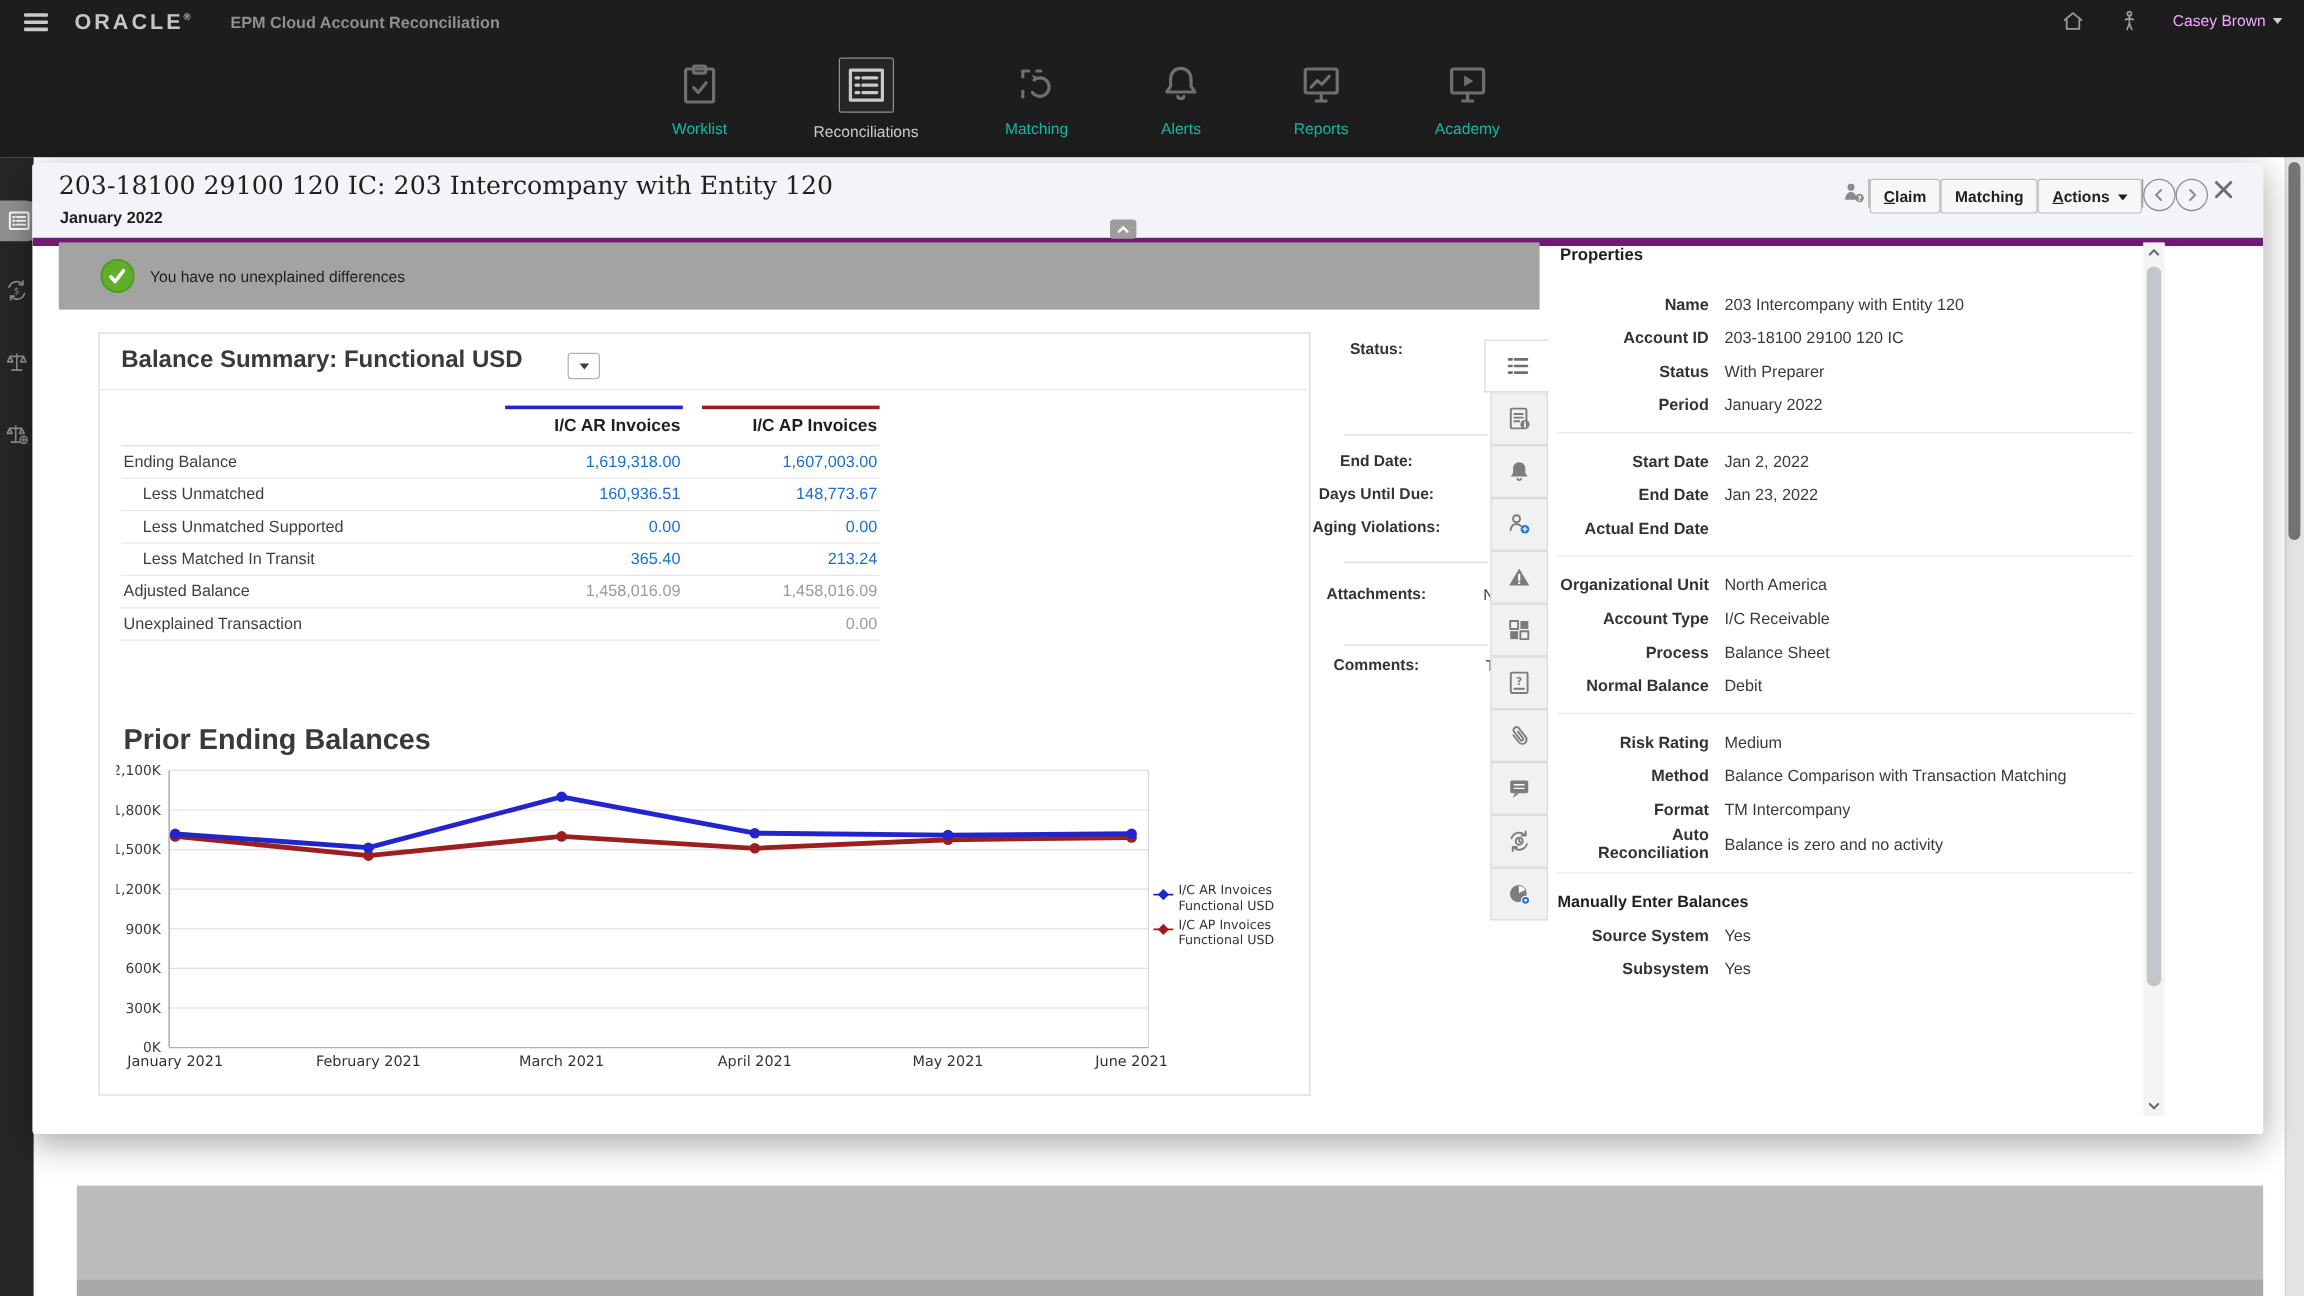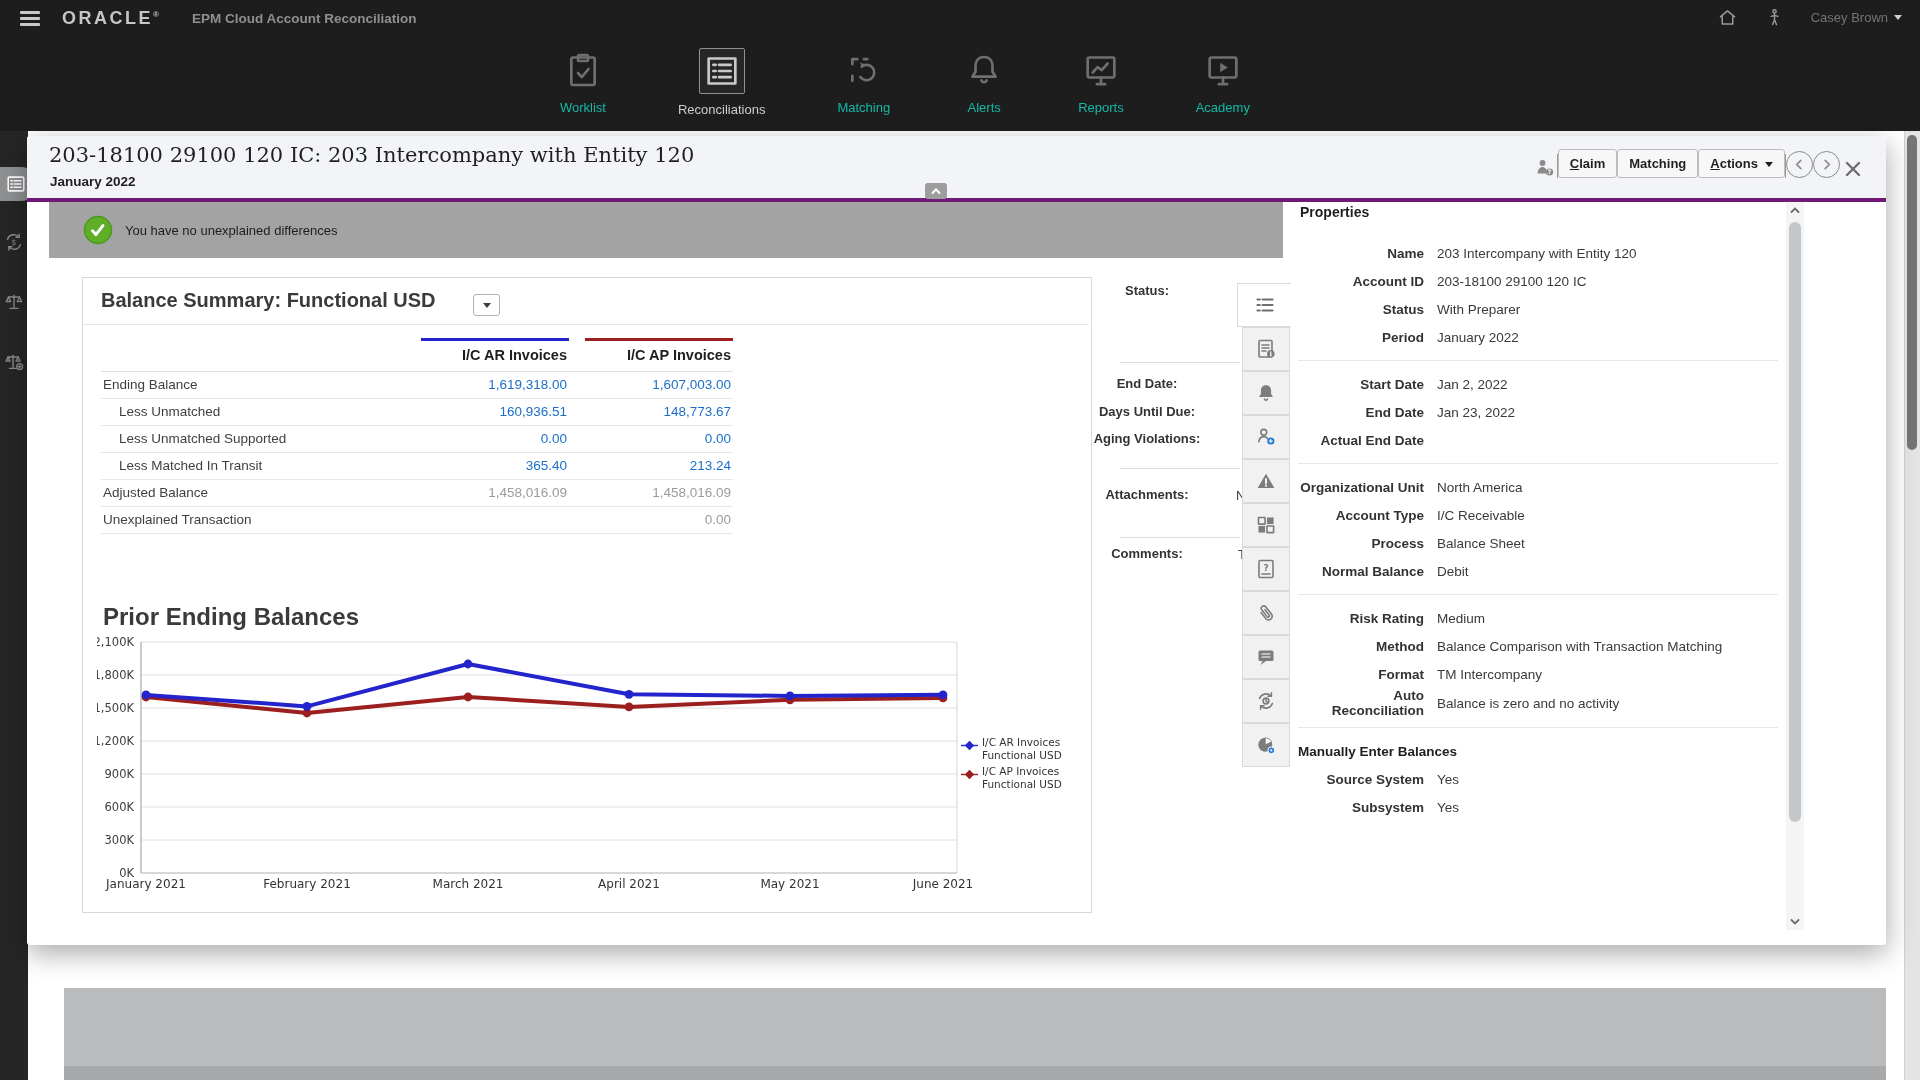--- a/index.html
+++ b/index.html
@@ -15,7 +15,7 @@
   #appTitle{position:absolute;left:192px;top:11px;color:#8f8f8f;font-weight:bold;font-size:13.5px;}
   #tbRight{position:absolute;right:18px;top:7px;display:flex;align-items:center;gap:26px;}
   .tb-ic{width:21px;height:21px;}
-  #userName{color:#737373;font-size:13px;display:flex;align-items:center;gap:6px;}
+  #userName{color:#f0abfc;font-size:13px;display:flex;align-items:center;gap:6px;}
   .caret{width:0;height:0;border-left:4.5px solid transparent;border-right:4.5px solid transparent;border-top:5px solid #cfcfcf;display:inline-block;}
 
   

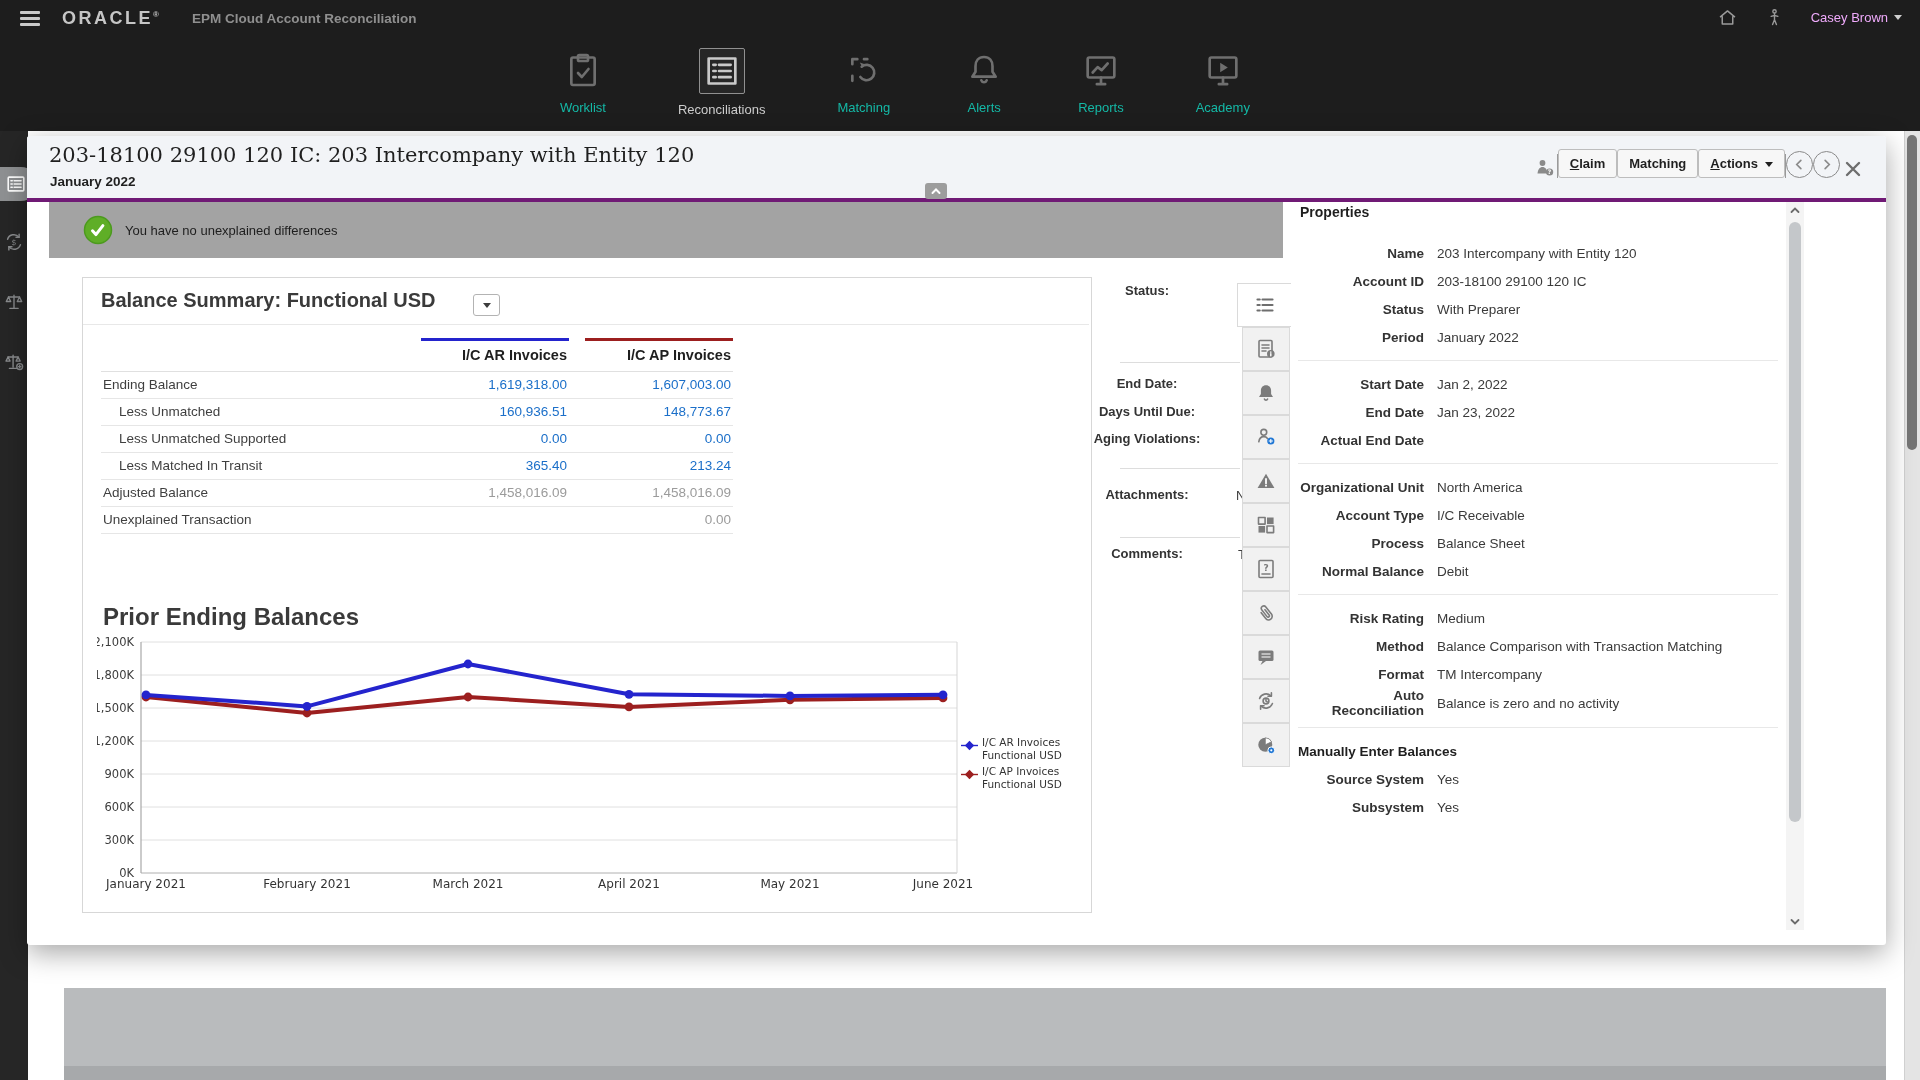--- a/index.html
+++ b/index.html
@@ -43,7 +43,7 @@
   
   #dialog{position:absolute;left:27px;top:136px;width:1859px;height:809px;background:#fff;border-radius:3px;
     box-shadow:0 8px 28px rgba(0,0,0,.35);z-index:5;}
-  #dlgHeader{position:absolute;left:0;top:0;width:100%;height:62px;background:#f2f4f7;border-radius:3px 3px 0 0;border-bottom:4px solid #701a75;}
+  #dlgHeader{position:absolute;left:0;top:0;width:100%;height:62px;background:#f2f4f7;border-radius:3px 3px 0 0;border-bottom:7px solid #701a75;}
   #dlgTitle{position:absolute;left:22px;top:7px;font-family:"DejaVu Serif",serif;font-size:21px;color:#1f1f1f;}
   #dlgPeriod{position:absolute;left:23px;top:38px;font-size:13.5px;font-weight:bold;color:#1f1f1f;}
   #hdrRight{position:absolute;right:24px;top:13px;display:flex;align-items:flex-end;gap:0;}

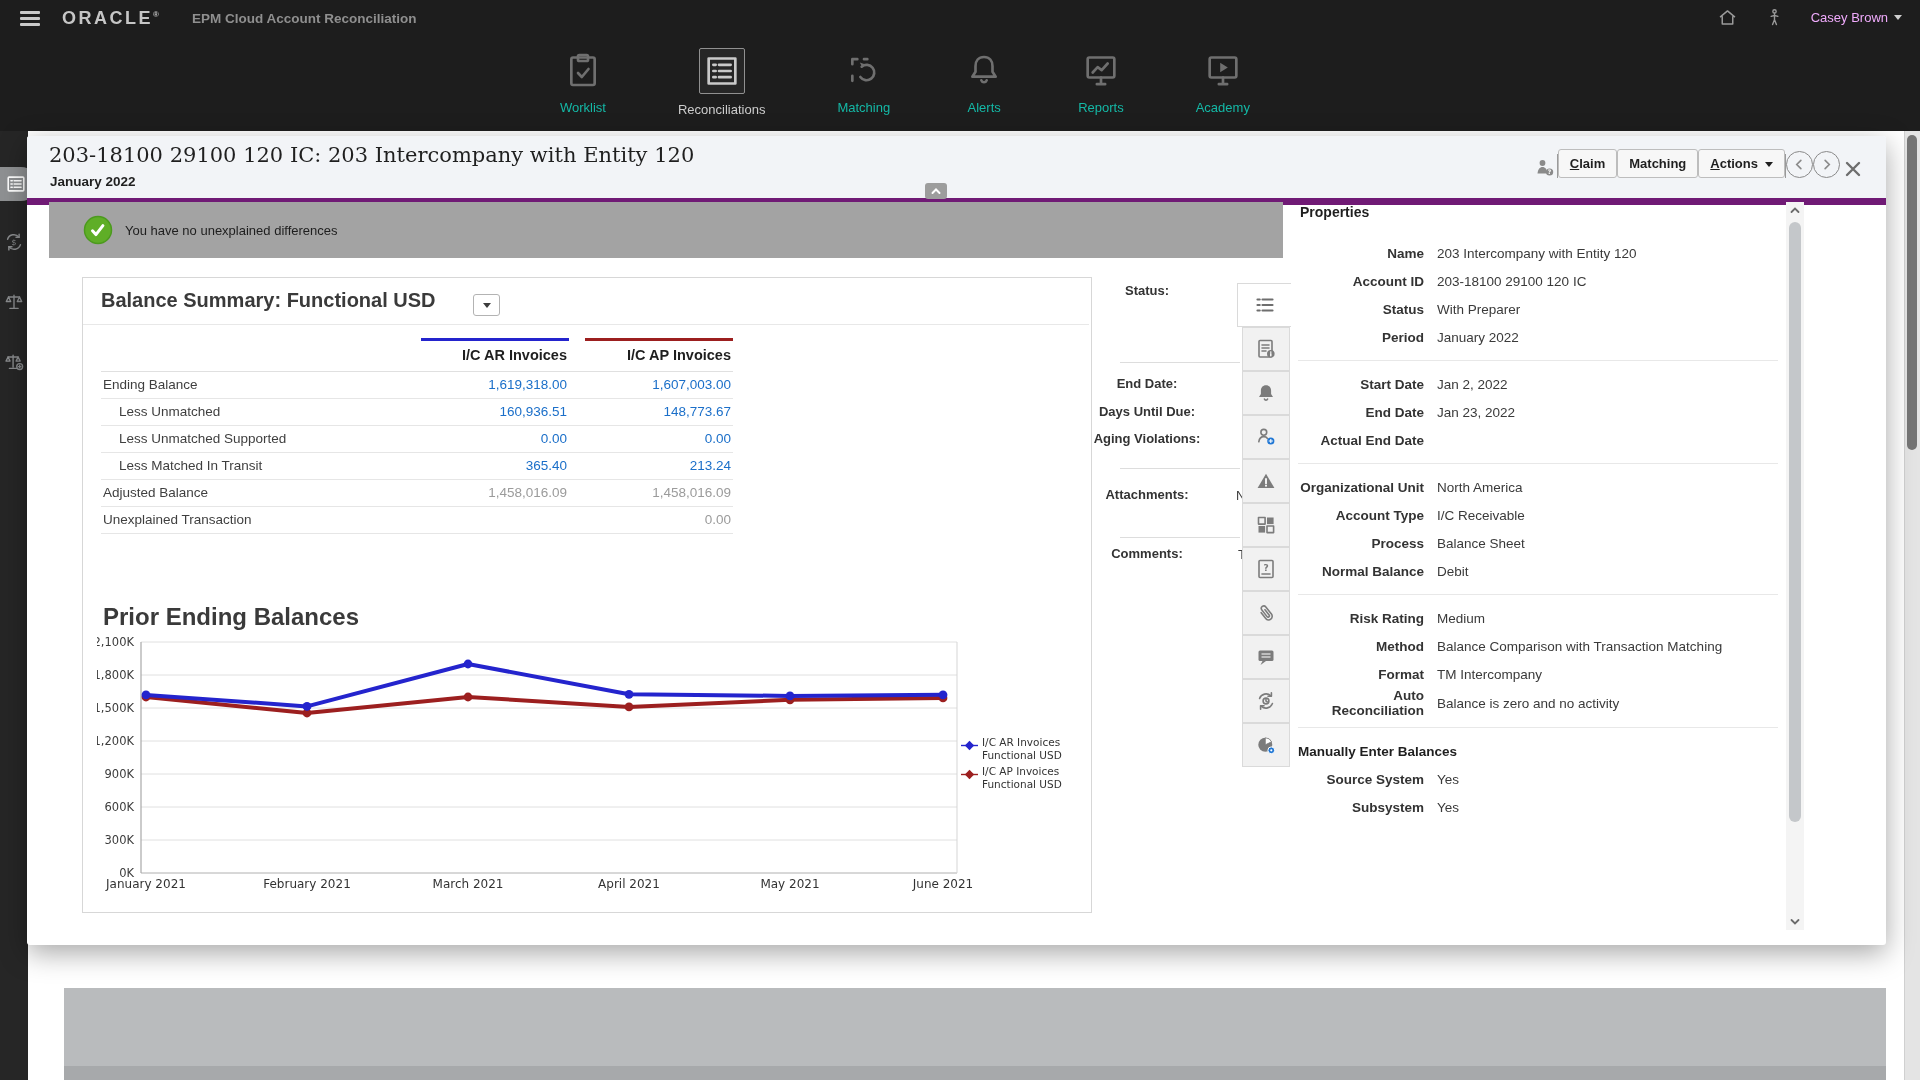--- a/index.html
+++ b/index.html
@@ -46,7 +46,7 @@
   #dlgHeader{position:absolute;left:0;top:0;width:100%;height:62px;background:#f2f4f7;border-radius:3px 3px 0 0;border-bottom:7px solid #701a75;}
   #dlgTitle{position:absolute;left:22px;top:7px;font-family:"DejaVu Serif",serif;font-size:21px;color:#1f1f1f;}
   #dlgPeriod{position:absolute;left:23px;top:38px;font-size:13.5px;font-weight:bold;color:#1f1f1f;}
-  #hdrRight{position:absolute;right:24px;top:13px;display:flex;align-items:flex-end;gap:0;}
+  #hdrRight{position:absolute;right:24px;top:13px;display:flex;align-items:flex-start;gap:0;}
   .hsep{width:1px;height:24px;background:#9a9a9a;}
   .hbtn{background:#f7f7f7;border:1px solid #bdbdbd;border-radius:3px;padding:6px 11px;font-size:13px;font-weight:bold;
     color:#1f1f1f;cursor:pointer;font-family:"Liberation Sans",sans-serif;}

